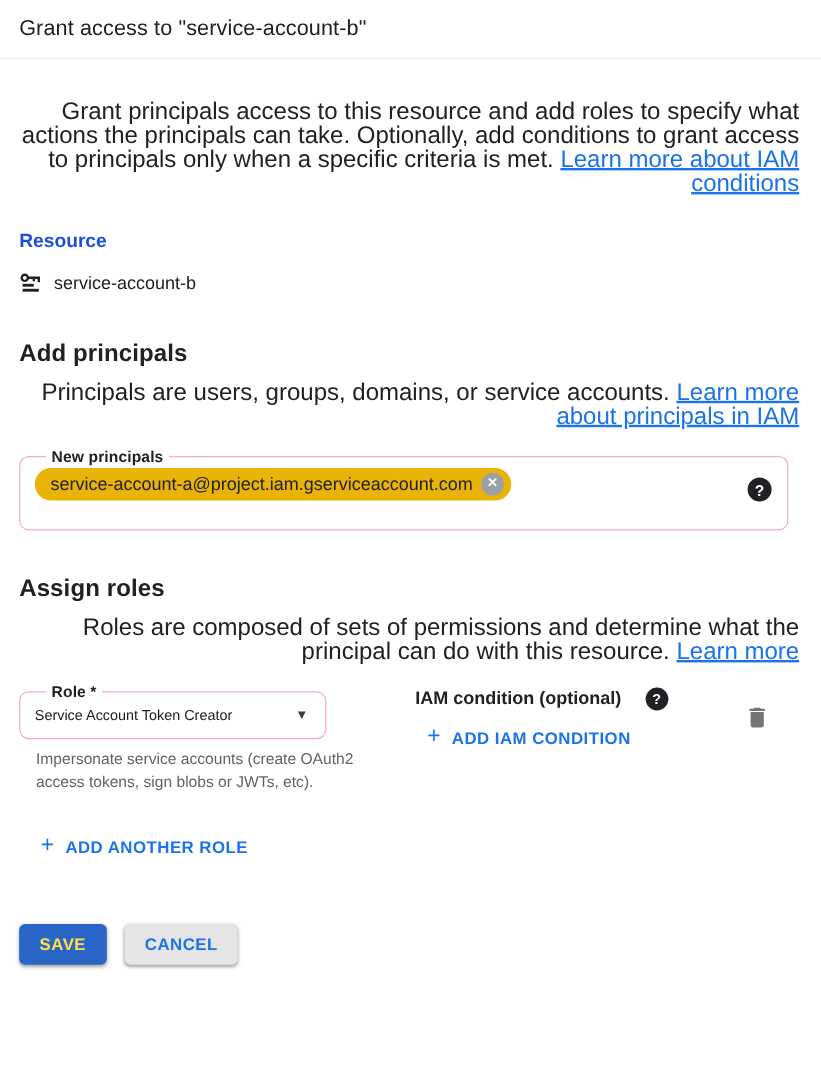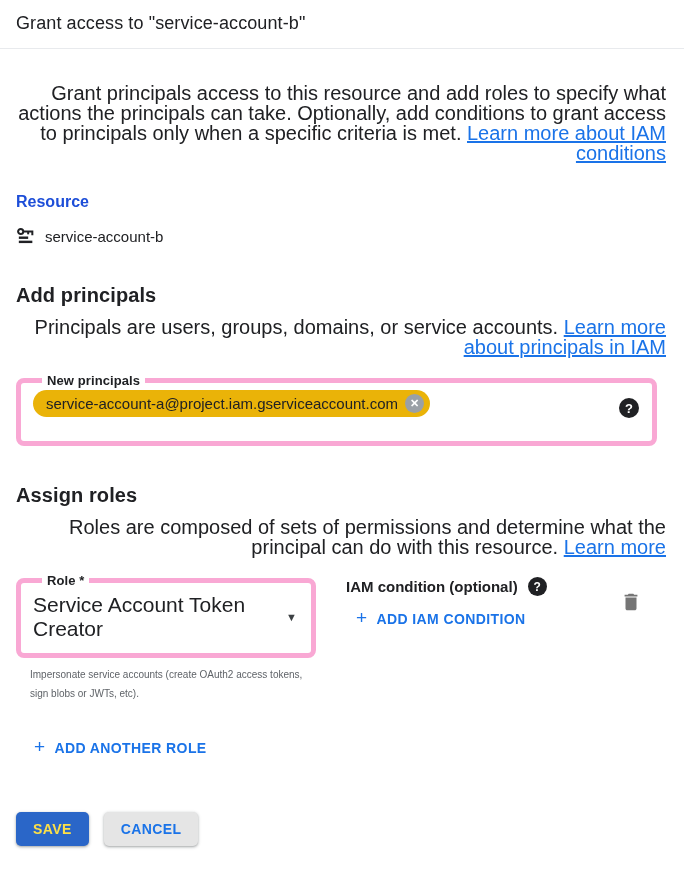--- a/index.html
+++ b/index.html
@@ -39,7 +39,7 @@
 
   
   fieldset.outlined {
-    border: 5px solid #f9a8d4;
+    border: 1px solid #f9a8d4;
     border-radius: 8px;
     position: relative;
   }

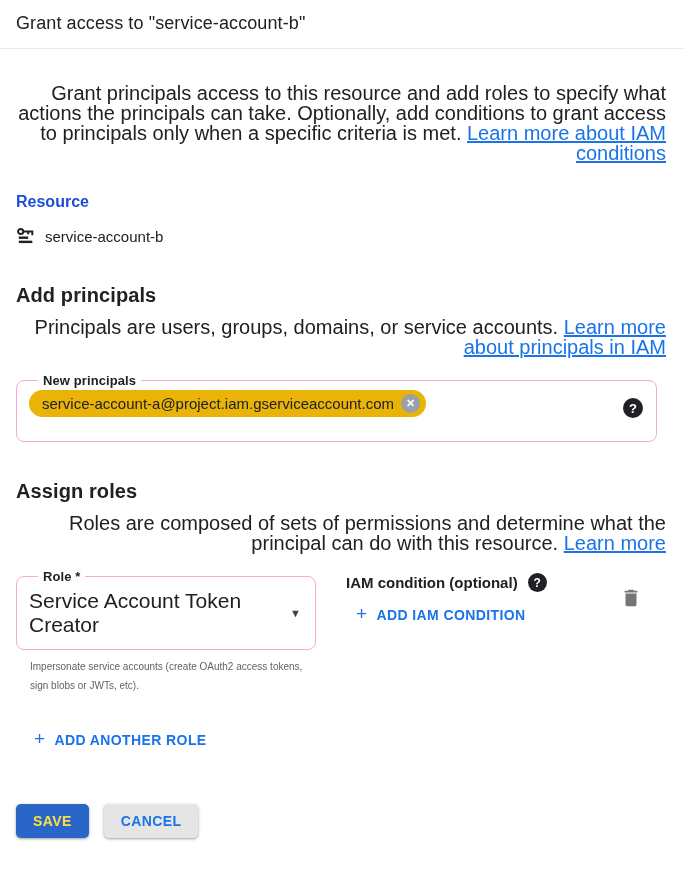--- a/index.html
+++ b/index.html
@@ -80,7 +80,7 @@
   
   .role-row { margin-top: 16px; display: flex; align-items: flex-start; }
   .role-col { width: 300px; flex: 0 0 auto; }
-  .role-select { width: 300px; padding: 1px 12px 12px 12px; cursor: pointer; }
+  .role-select { width: 256px; padding: 1px 12px 12px 12px; cursor: pointer; }
   .select-row { display: flex; align-items: center; justify-content: space-between; margin-top: 4px; }
   .select-value { font-size: 21px; color: #202124; }
   .select-arrow { font-size: 11px; color: #3c4043; margin-right: 2px; }

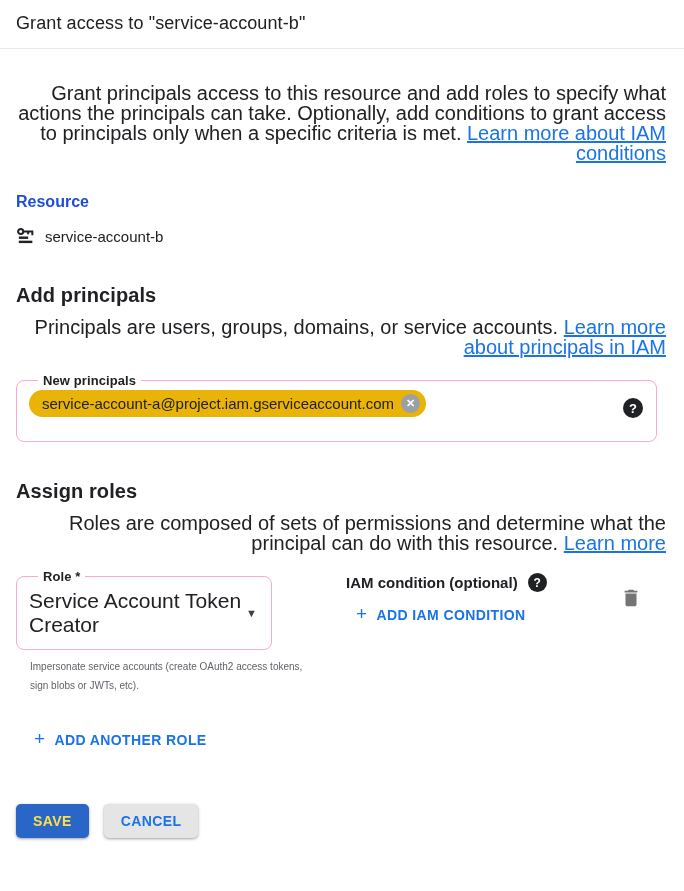--- a/index.html
+++ b/index.html
@@ -90,7 +90,7 @@
   }
 
   .cond-col { margin-left: 30px; padding-top: 4px; }
-  .cond-label-row { display: flex; align-items: center; gap: 10px; }
+  .cond-label-row { display: flex; align-items: center; gap: 20px; }
   .cond-label { font-size: 15px; font-weight: 700; color: #202124; }
   .cond-help { width: 19px; height: 19px; font-size: 12px; }
 

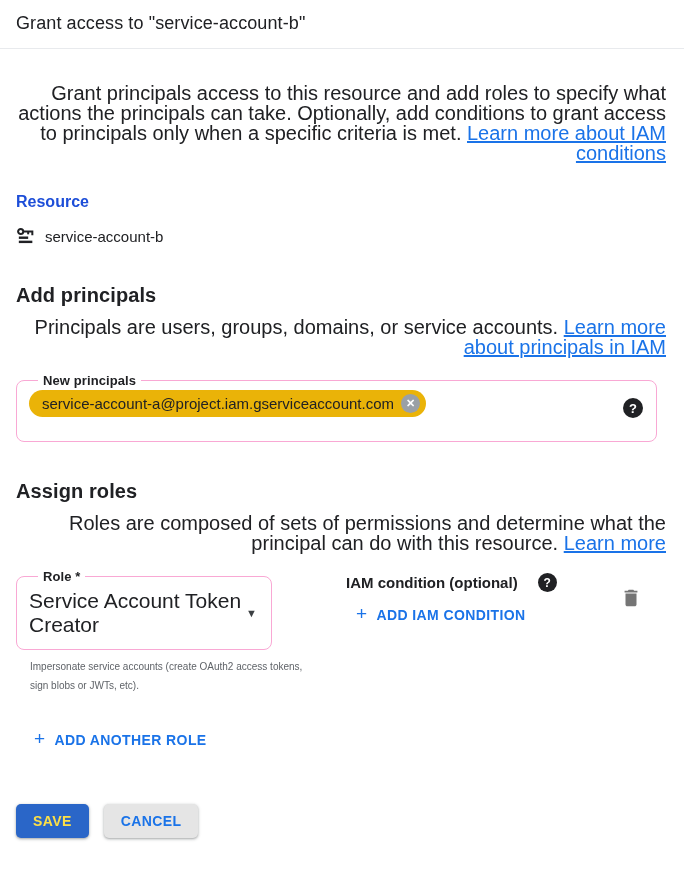--- a/index.html
+++ b/index.html
@@ -82,7 +82,7 @@
   .role-col { width: 300px; flex: 0 0 auto; }
   .role-select { width: 256px; padding: 1px 12px 12px 12px; cursor: pointer; }
   .select-row { display: flex; align-items: center; justify-content: space-between; margin-top: 4px; }
-  .select-value { font-size: 21px; color: #202124; }
+  .select-value { font-size: 12px; color: #202124; }
   .select-arrow { font-size: 11px; color: #3c4043; margin-right: 2px; }
   .role-desc {
     margin: 7px 0 0 14px; width: 275px;

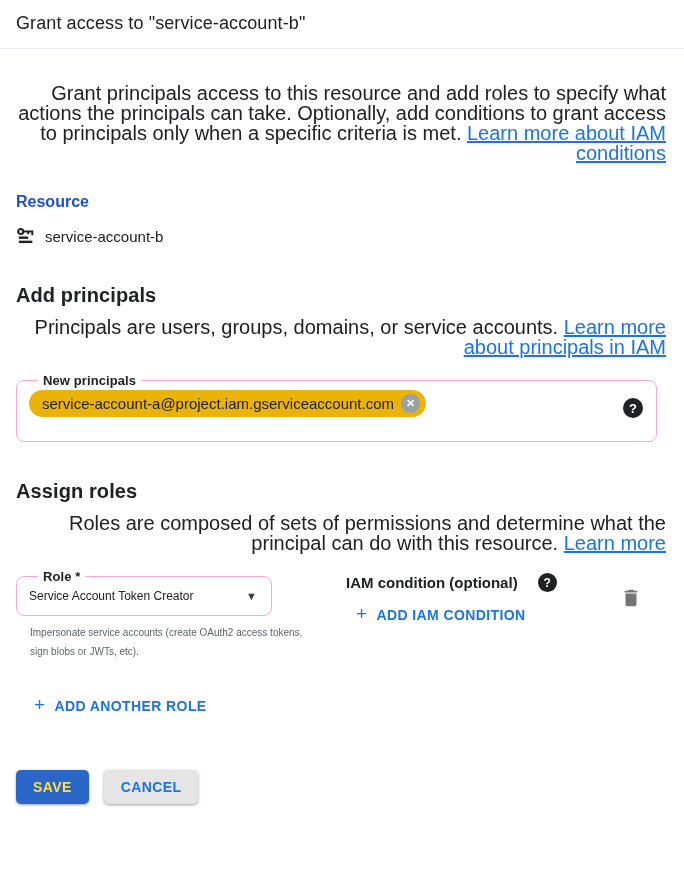--- a/index.html
+++ b/index.html
@@ -86,7 +86,7 @@
   .select-arrow { font-size: 11px; color: #3c4043; margin-right: 2px; }
   .role-desc {
     margin: 7px 0 0 14px; width: 275px;
-    font-size: 10px; line-height: 19px; color: #5f6368;
+    font-size: 13px; line-height: 19px; color: #5f6368;
   }
 
   .cond-col { margin-left: 30px; padding-top: 4px; }

